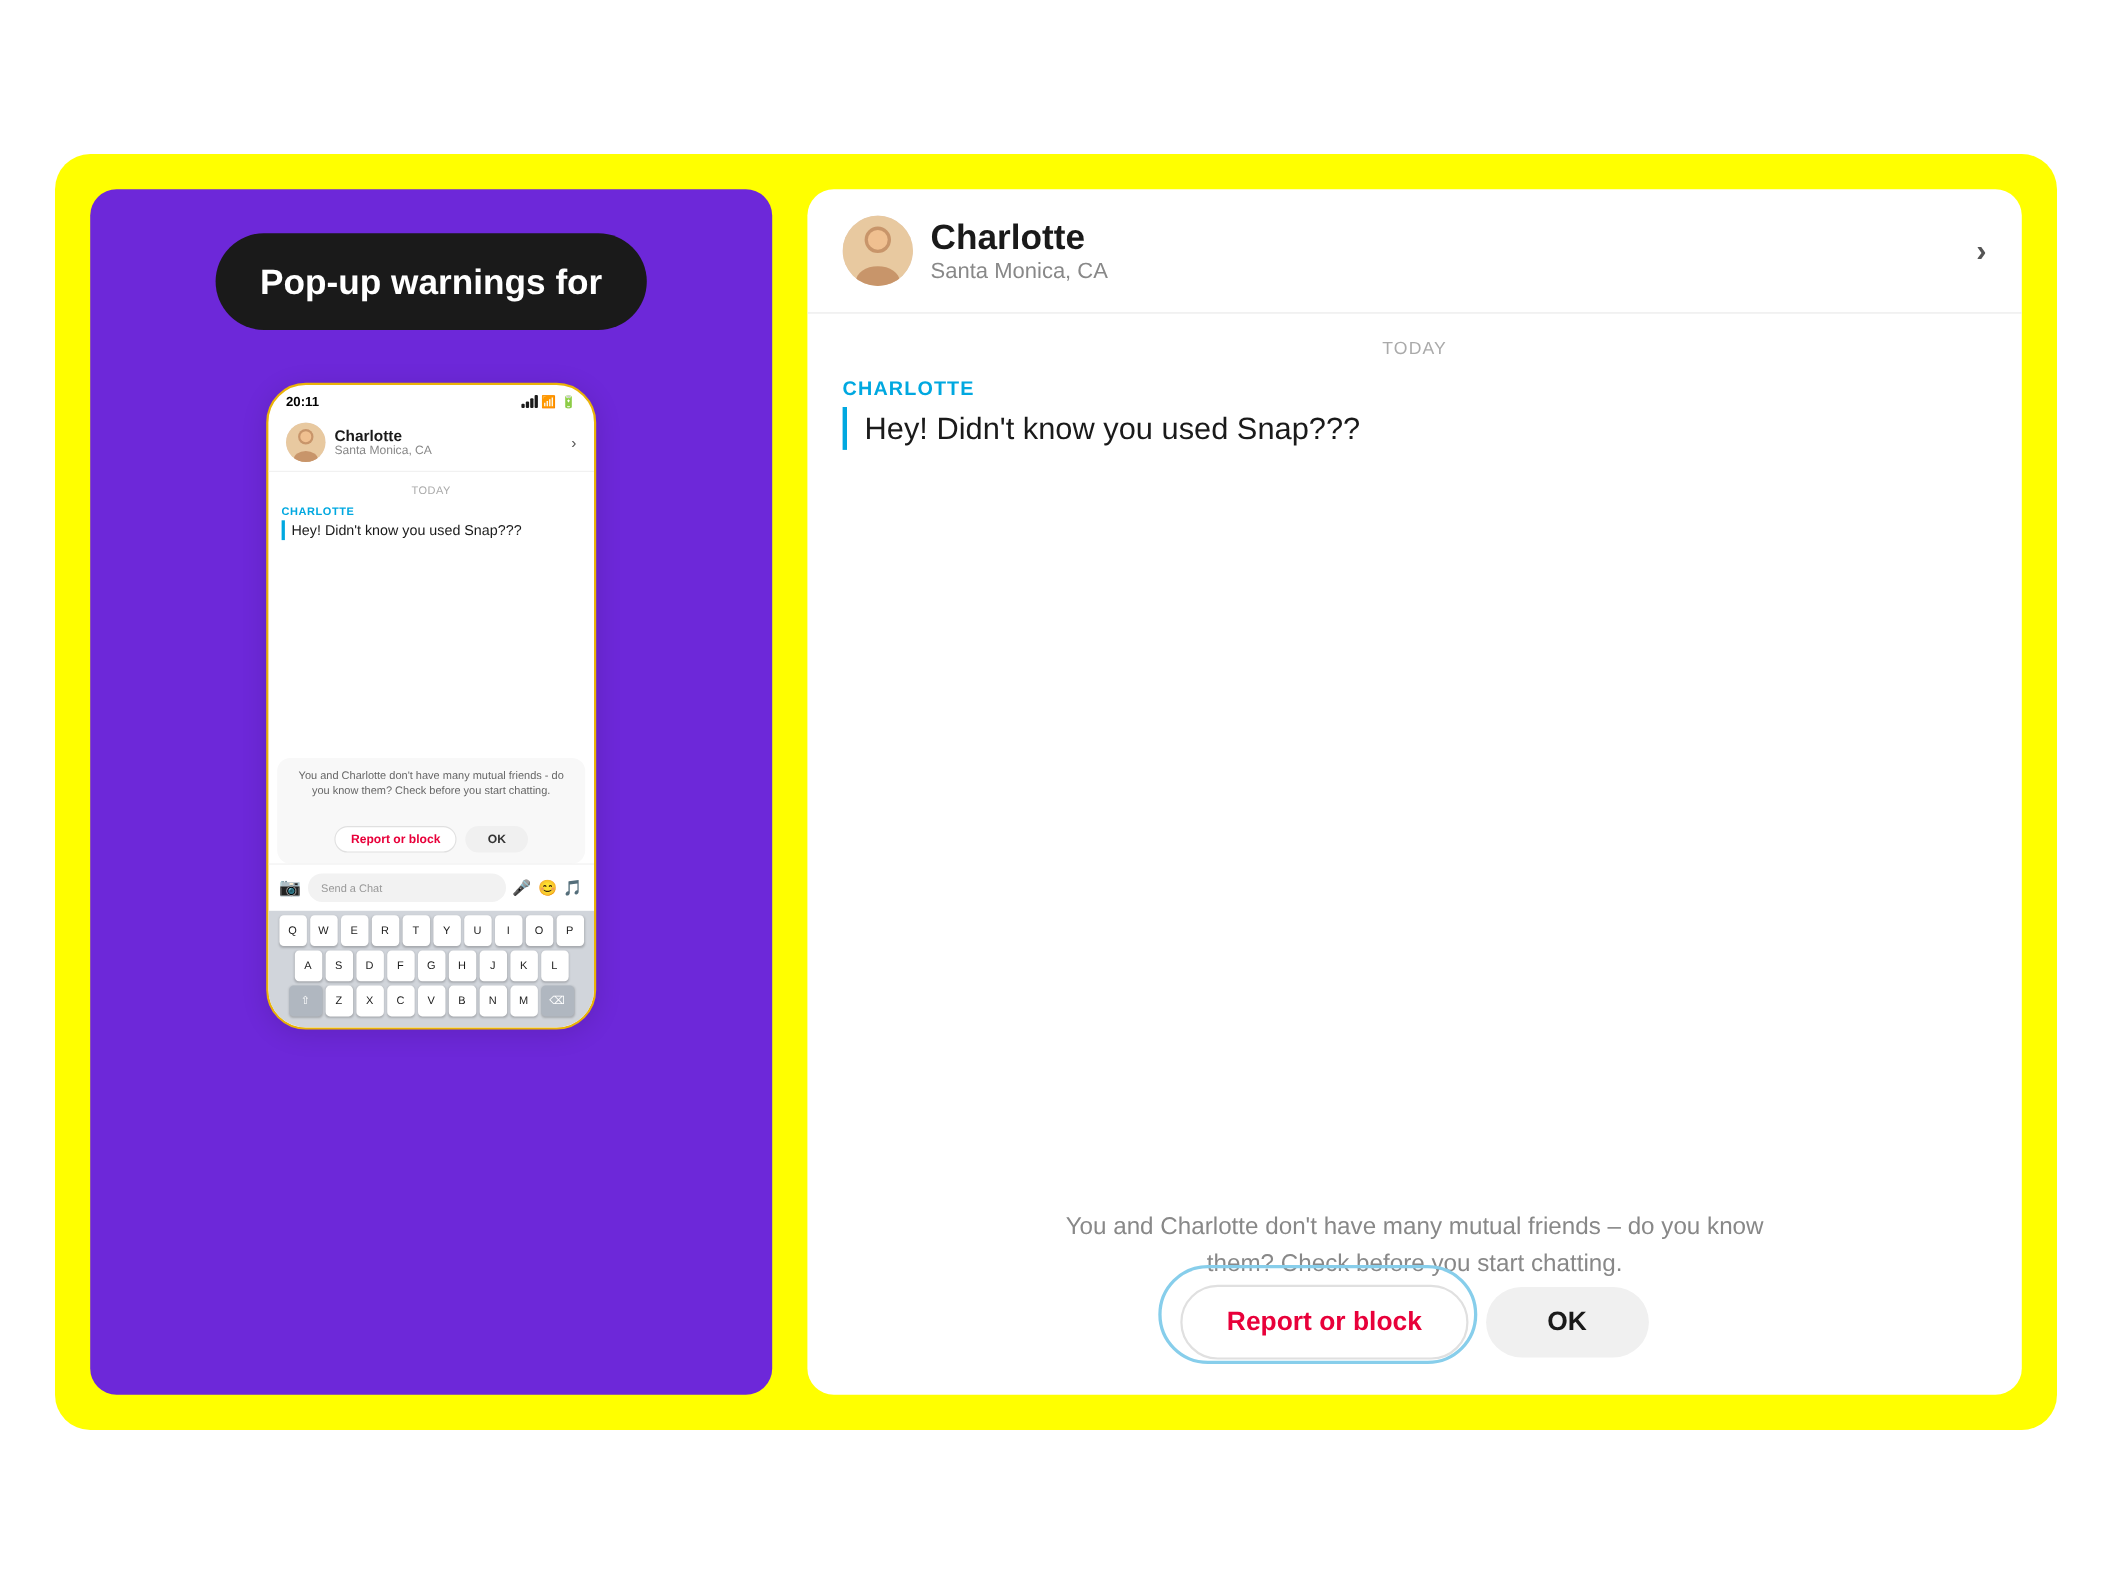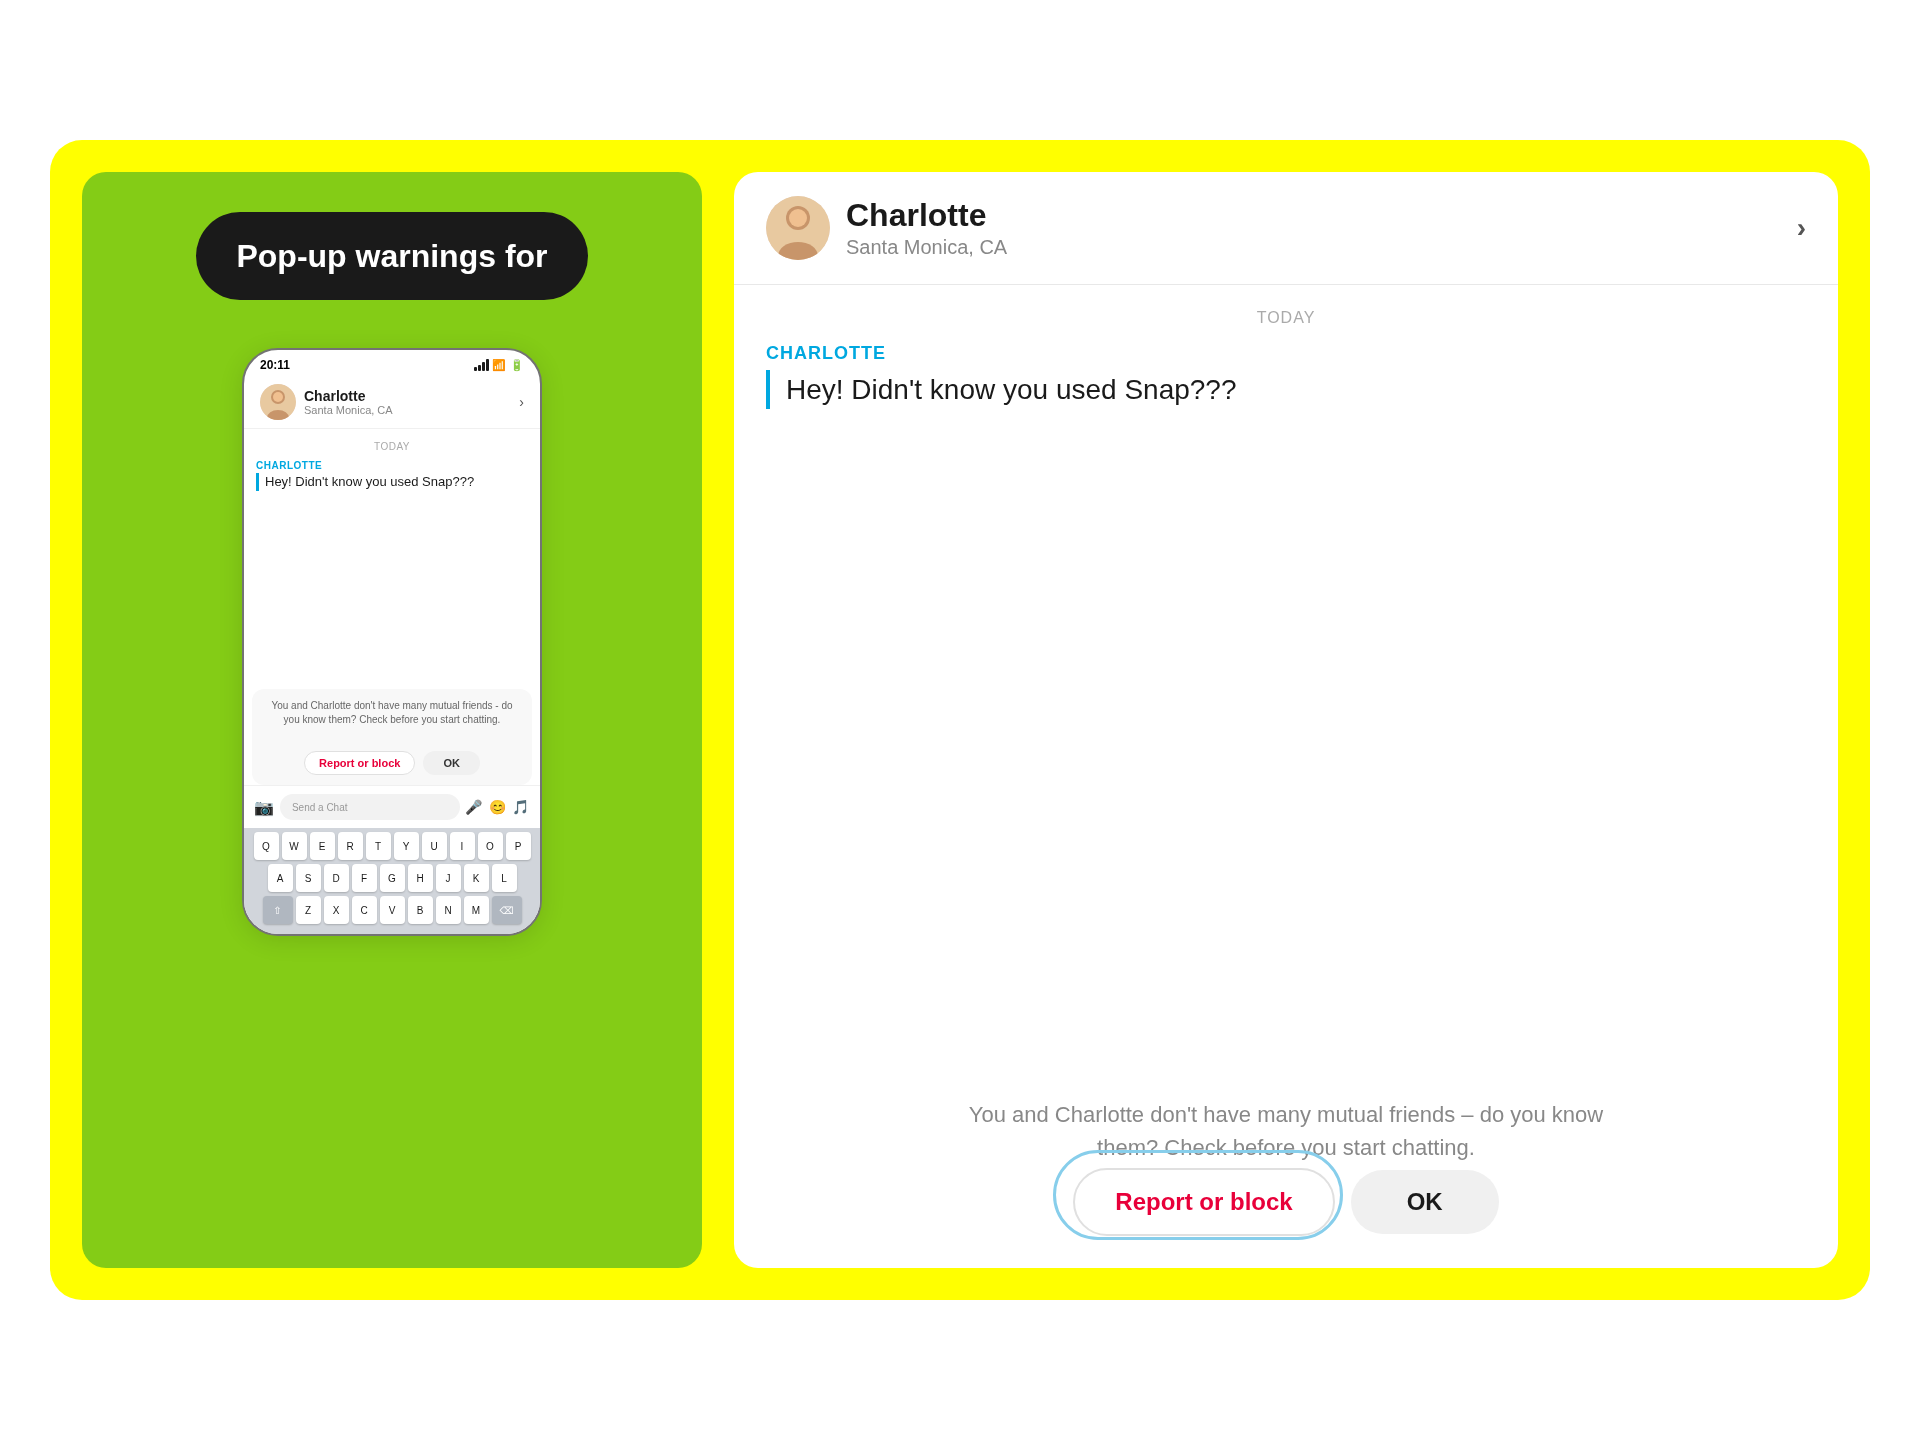--- a/index.html
+++ b/index.html
@@ -33,7 +33,7 @@
     .left-panel {
       width: 620px;
       height: 1096px;
-      background: #84cc16;
+      background: #6d28d9;
       border-radius: 24px;
       display: flex;
       flex-direction: column;

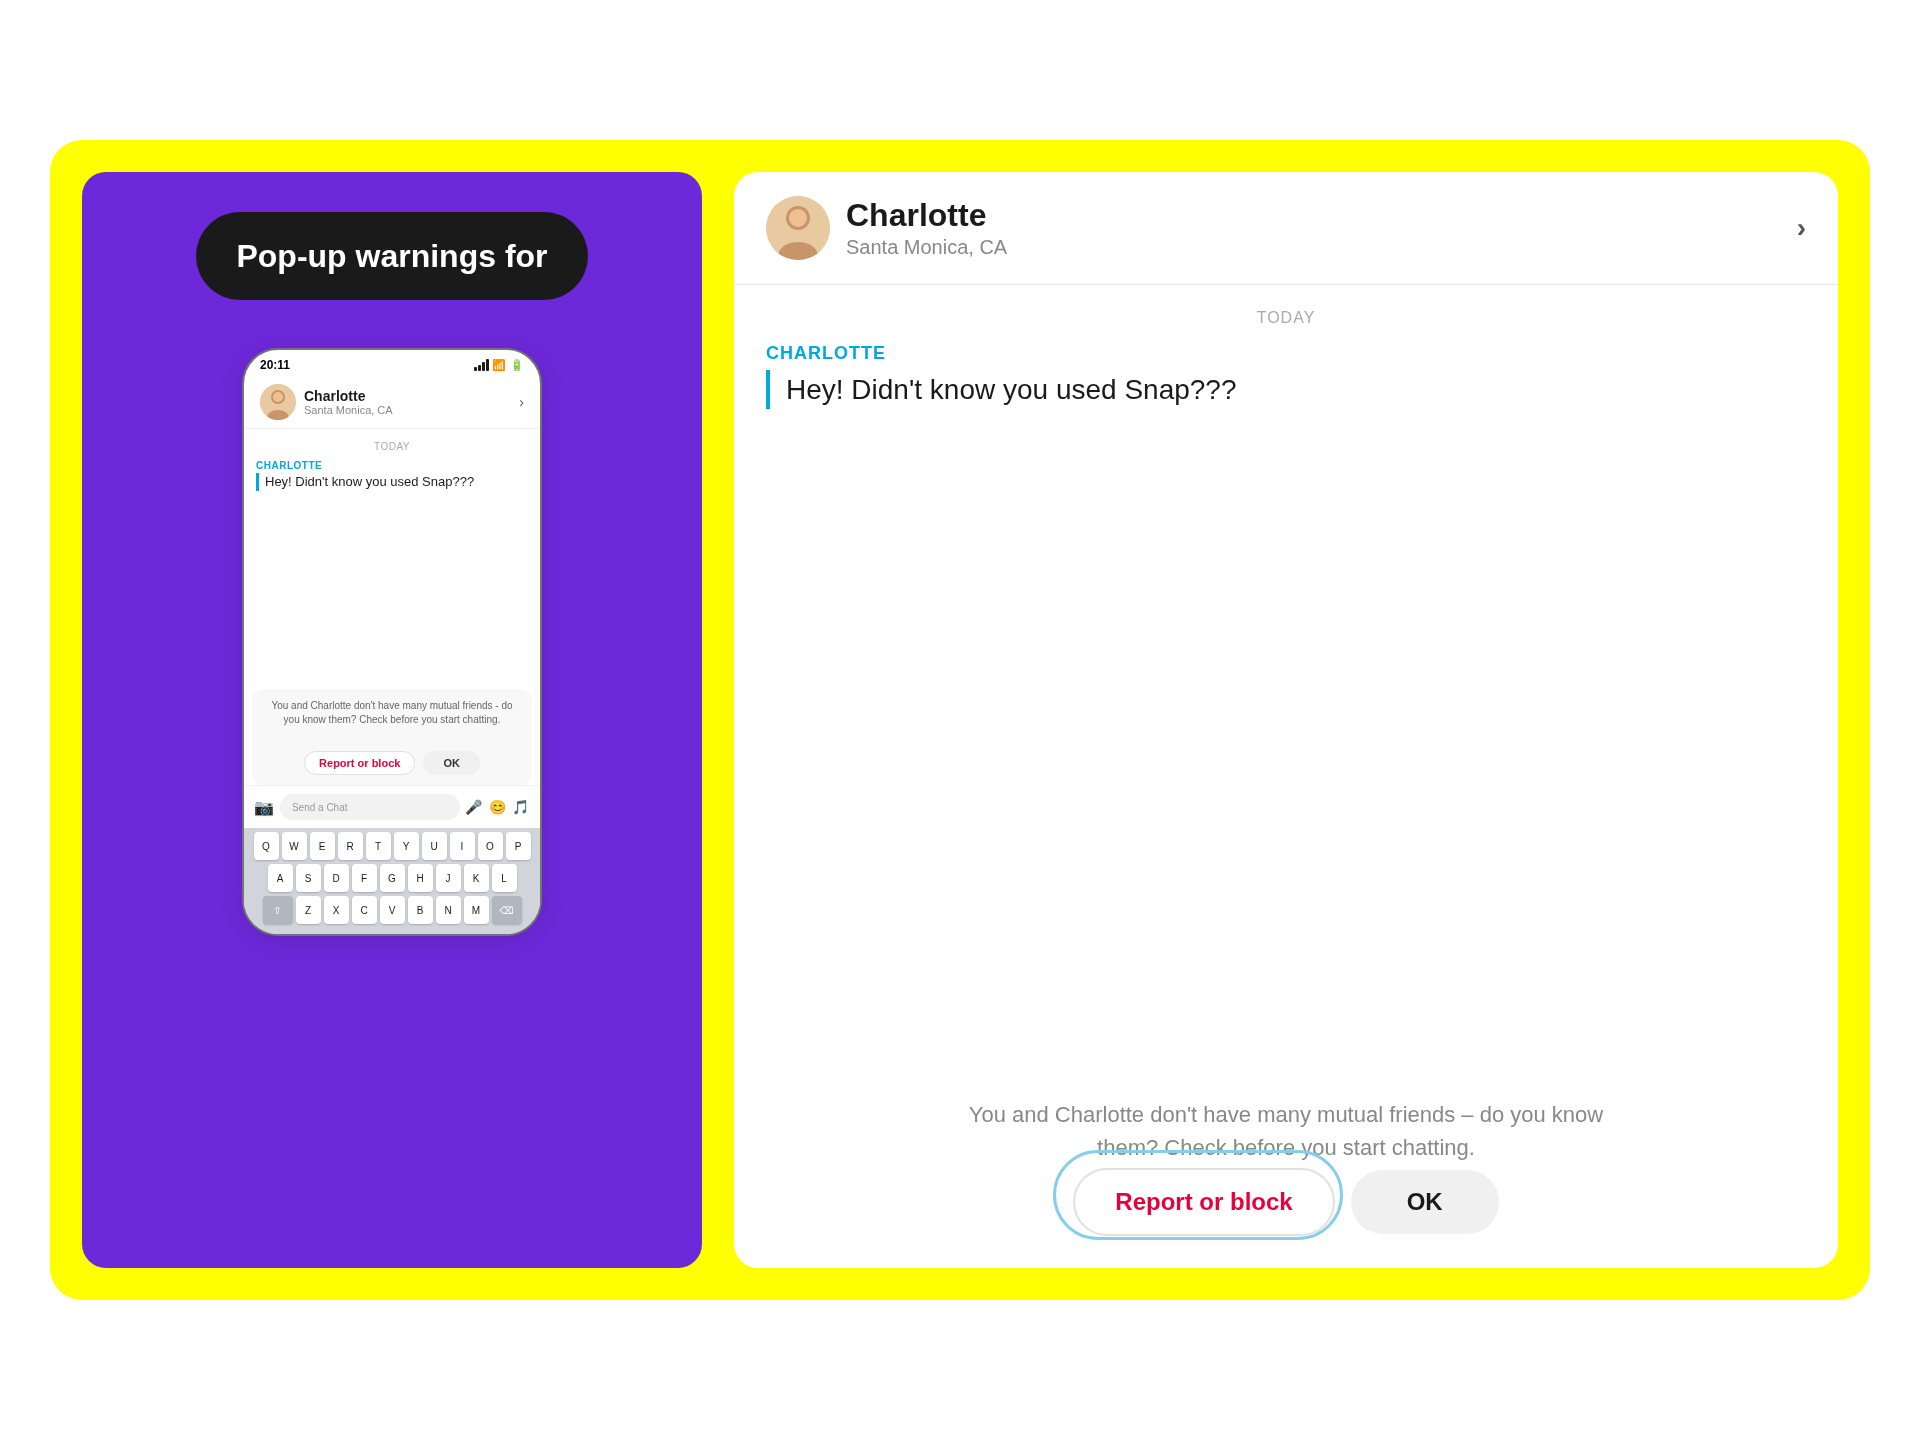--- a/index.html
+++ b/index.html
@@ -61,7 +61,7 @@
       width: 300px;
       background: #ffffff;
       border-radius: 36px;
-      border: 2px solid #737373;
+      border: 2px solid #eab308;
       box-shadow: 0 4px 24px rgba(0,0,0,0.12);
       overflow: hidden;
       display: flex;

